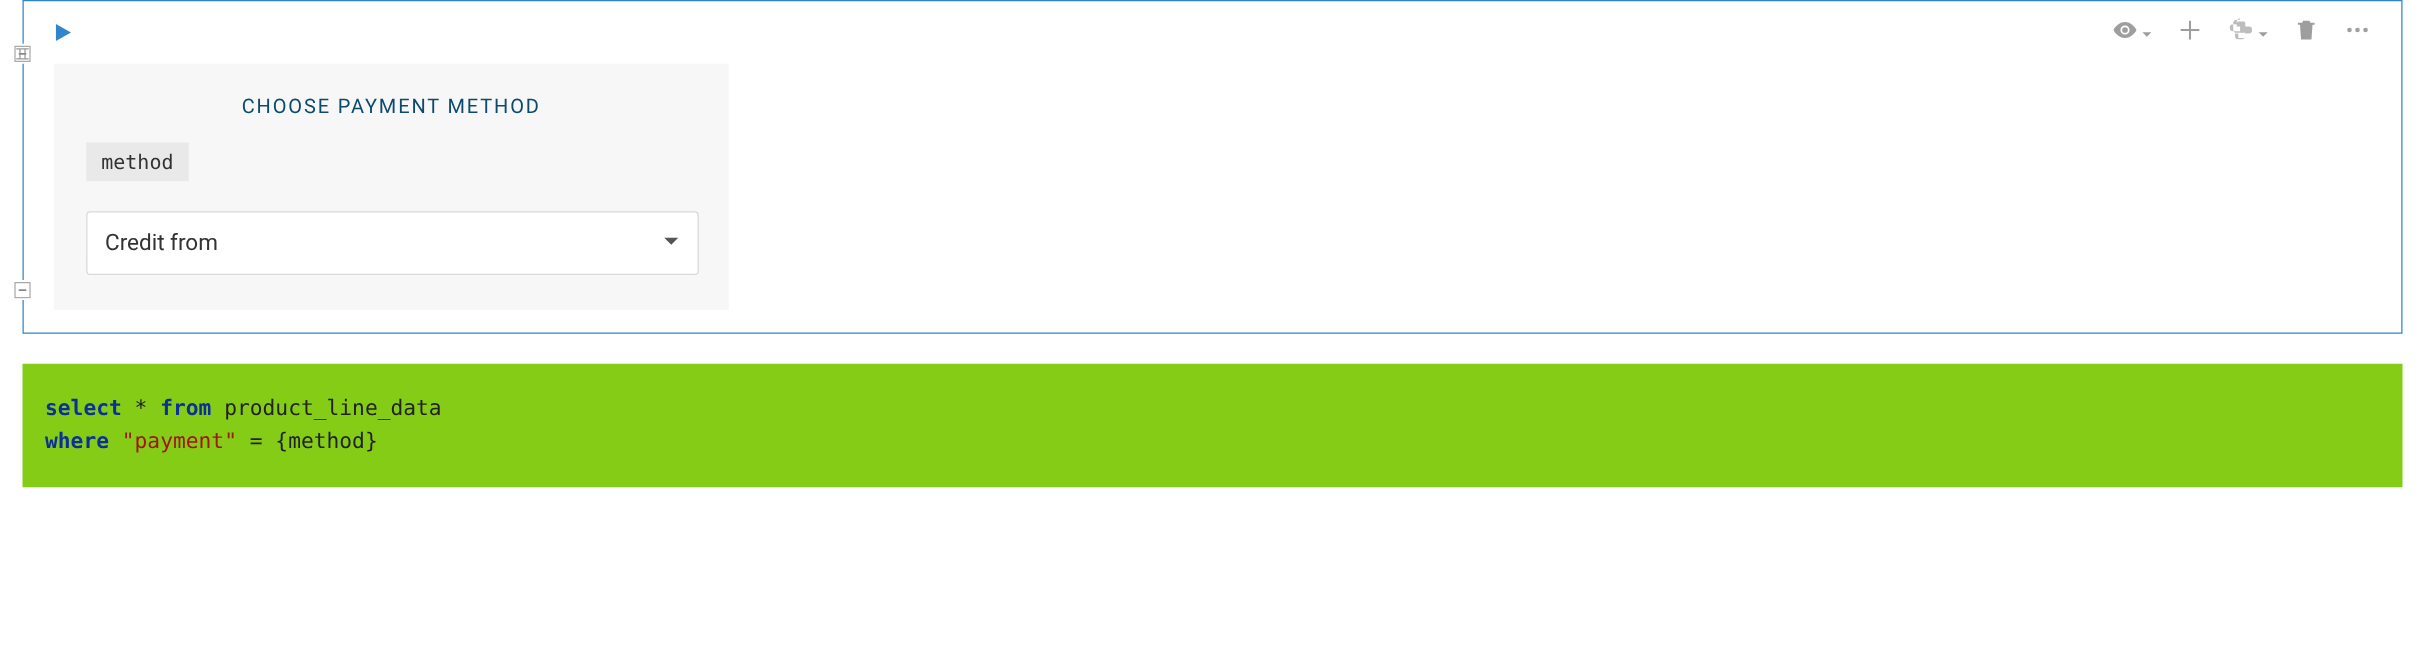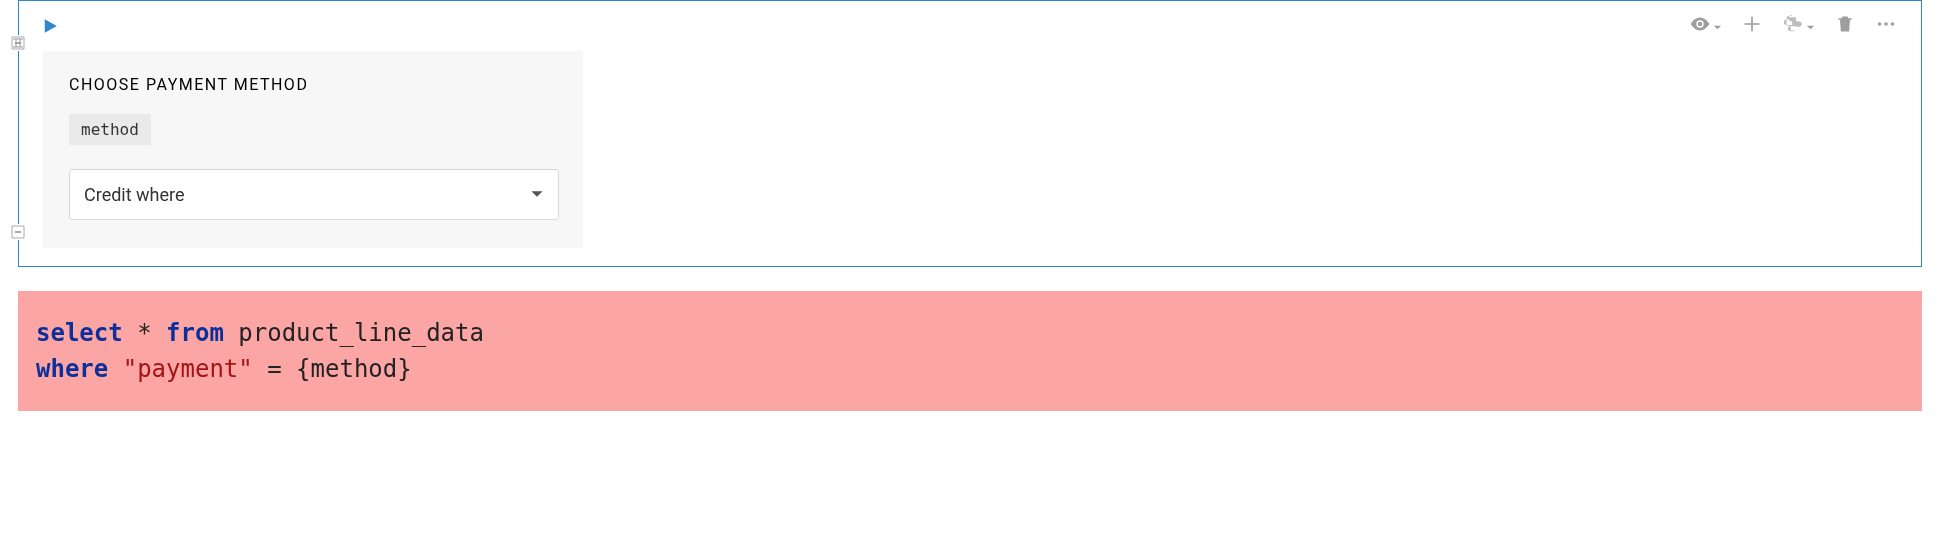--- a/index.html
+++ b/index.html
@@ -82,12 +82,13 @@
       margin-top: 4px;
     }
     .form-title {
-      color: #000000;
+      color: #0c4a6e;
       font-size: 16px;
       letter-spacing: 1.5px;
       font-weight: 400;
       text-transform: uppercase;
       margin-bottom: 20px;
+      text-align: center;
     }
     .code-chip {
       display: inline-block;

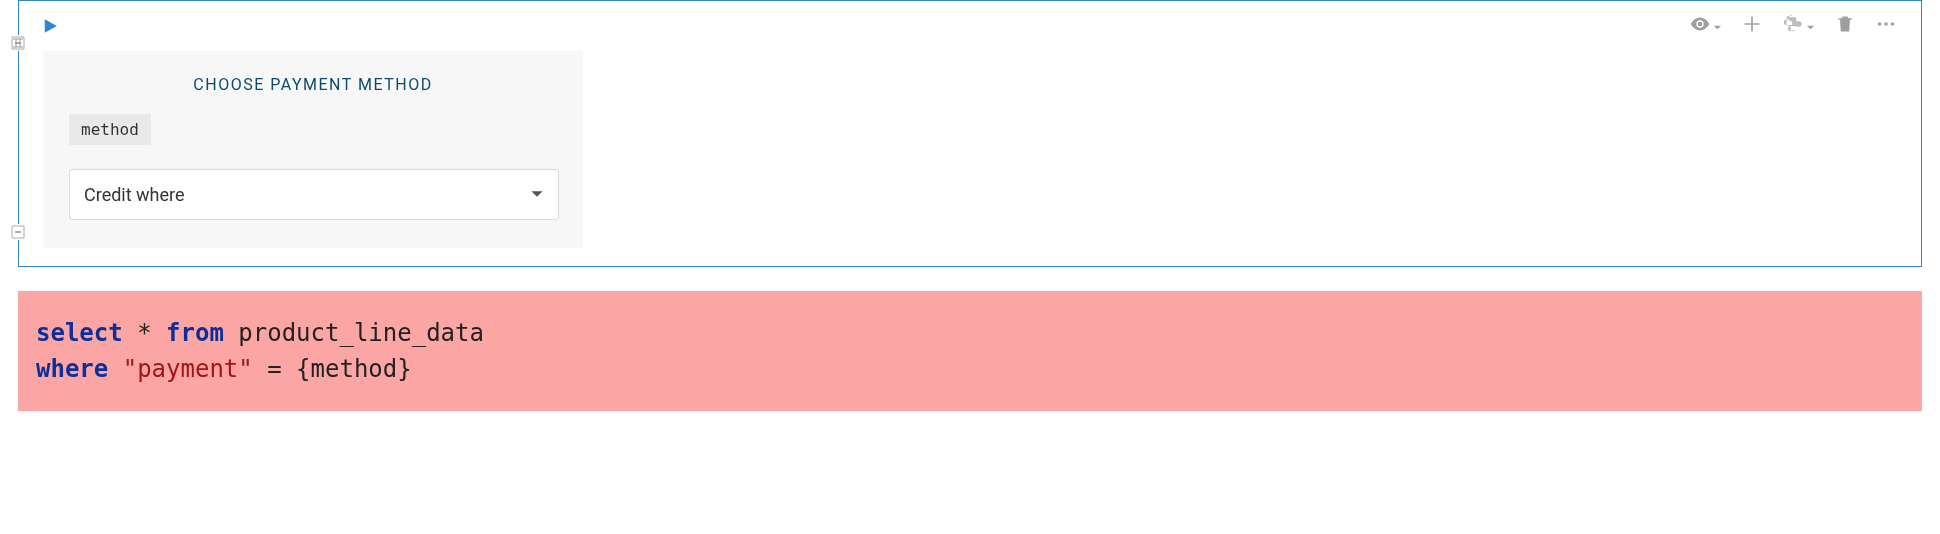--- a/index.html
+++ b/index.html
@@ -209,7 +209,7 @@
     <div class="form-title">CHOOSE PAYMENT METHOD</div>
     <div class="code-chip">method</div>
     <div class="select">
-      <span>Credit where</span>
+      <span>Credit from</span>
       <span class="select-caret">
         <svg viewBox="0 0 10 10">
             <path d="M1 3 L5 7 L9 3 Z"></path>

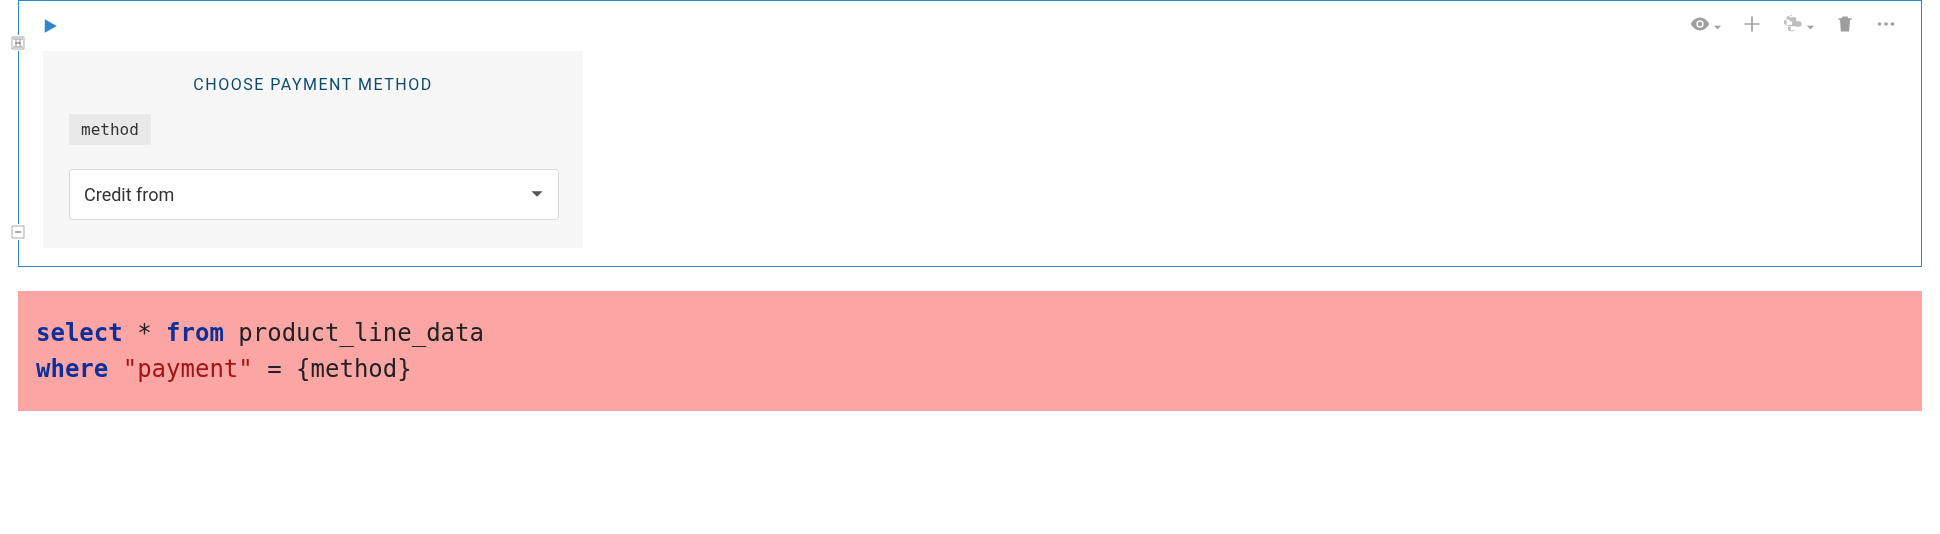--- a/index.html
+++ b/index.html
@@ -115,11 +115,11 @@
     }
     .select-caret svg { width: 14px; height: 14px; fill: #555; }
     .code-cell {
-      background: #fca5a5;
+      background: #84cc16;
       margin: 0 18px;
       padding: 24px 18px;
       font-family: "Menlo", "Consolas", monospace;
-      font-size: 24px;
+      font-size: 17px;
       line-height: 1.5;
       color: #222;
       white-space: pre;

